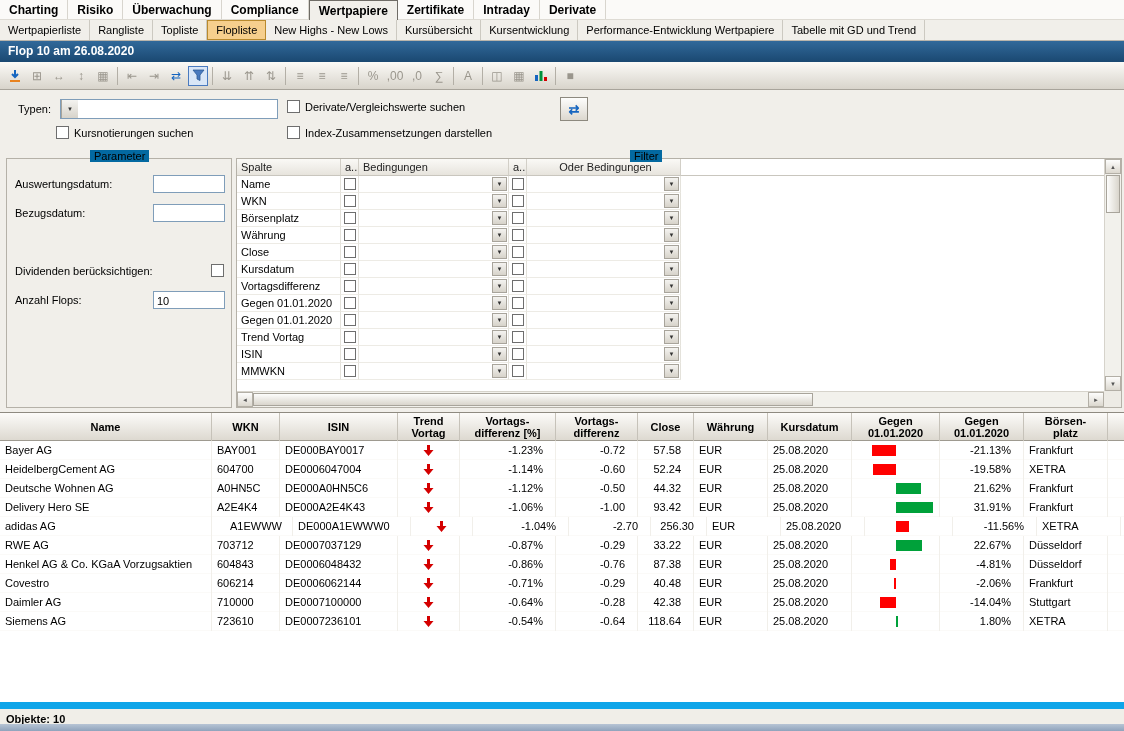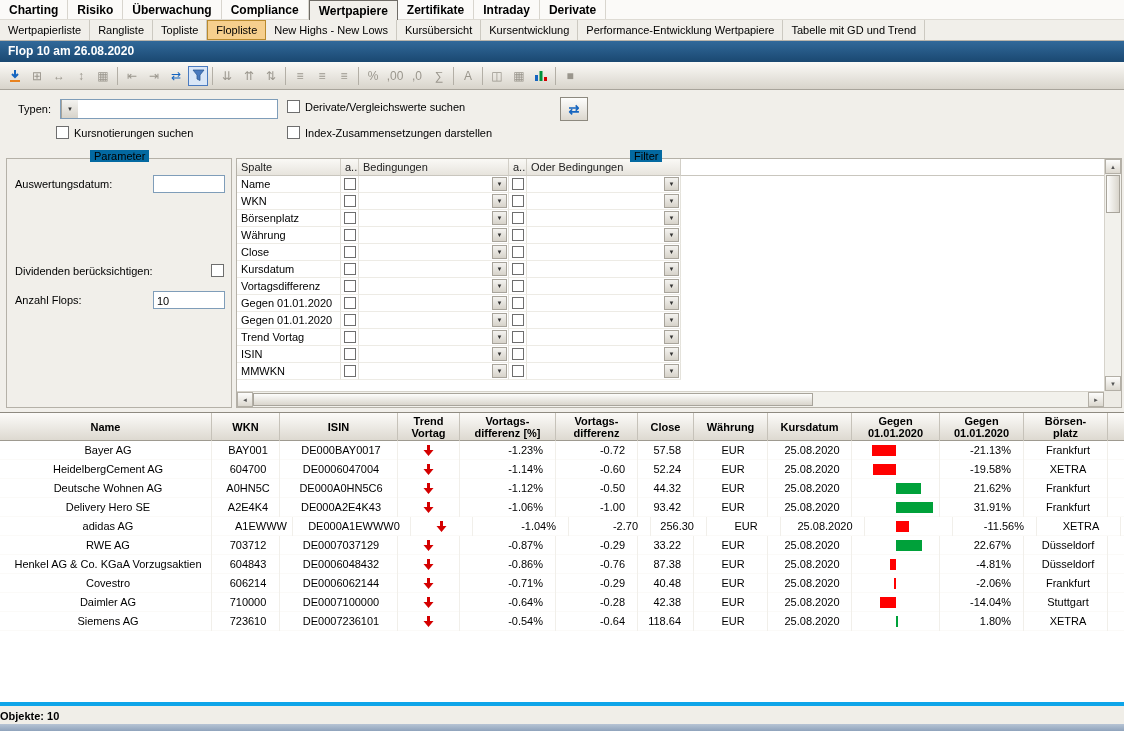--- a/index.html
+++ b/index.html
@@ -235,7 +235,7 @@
       <div class="fg-h" style="width: 18px;">a..</div>
       <div class="fg-h" style="width: 150px;">Bedingungen</div>
       <div class="fg-h" style="width: 18px;">a..</div>
-      <div class="fg-h" style="width: 154px;">Oder Bedingungen</div>
+      <div class="fg-h" style="width: 154px; text-align: center;">Oder Bedingungen</div>
       <div class="fg-h fg-fill"></div>
     </div>
   <div class="fg-body">

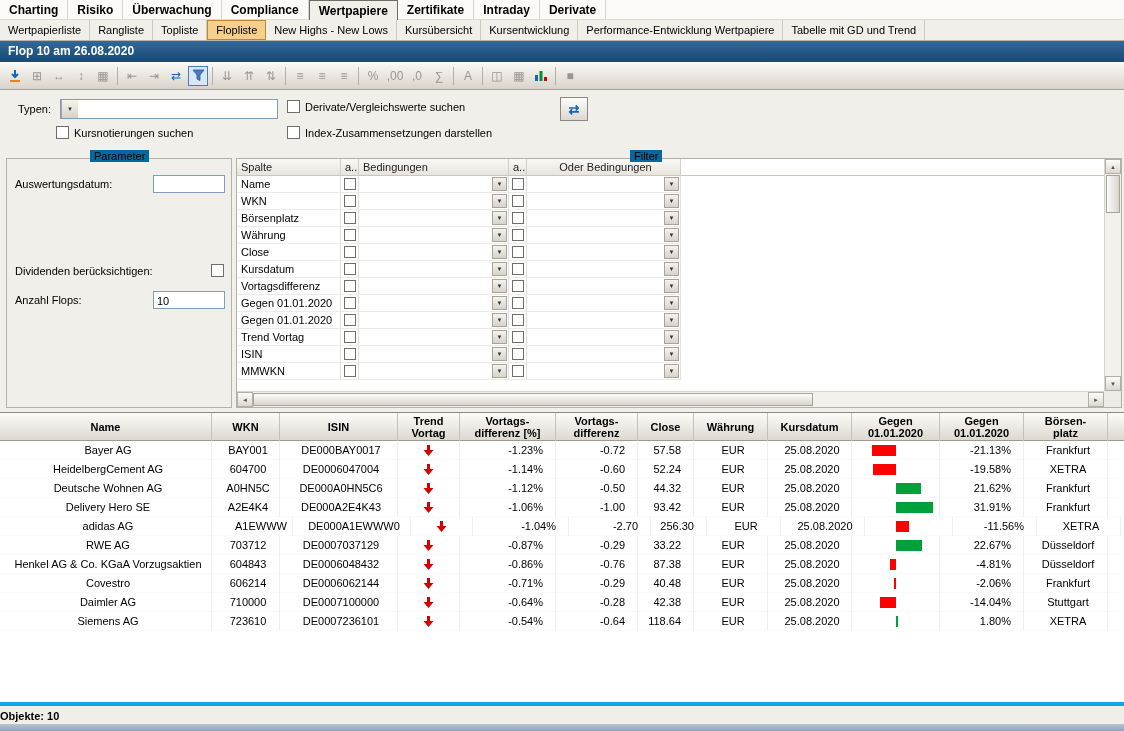--- a/index.html
+++ b/index.html
@@ -218,6 +218,10 @@
       <span class="param-label">Auswertungsdatum:</span>
       <div class="xp-input param-input"></div>
     </div>
+    <div class="param-row" style="top: 45px;">
+      <span class="param-label">Bezugsdatum:</span>
+      <div class="xp-input param-input"></div>
+    </div>
     <div class="param-row" style="top: 103px;">
       <span class="param-label">Dividenden berücksichtigen:</span>
       <div class="cb param-cb"></div>

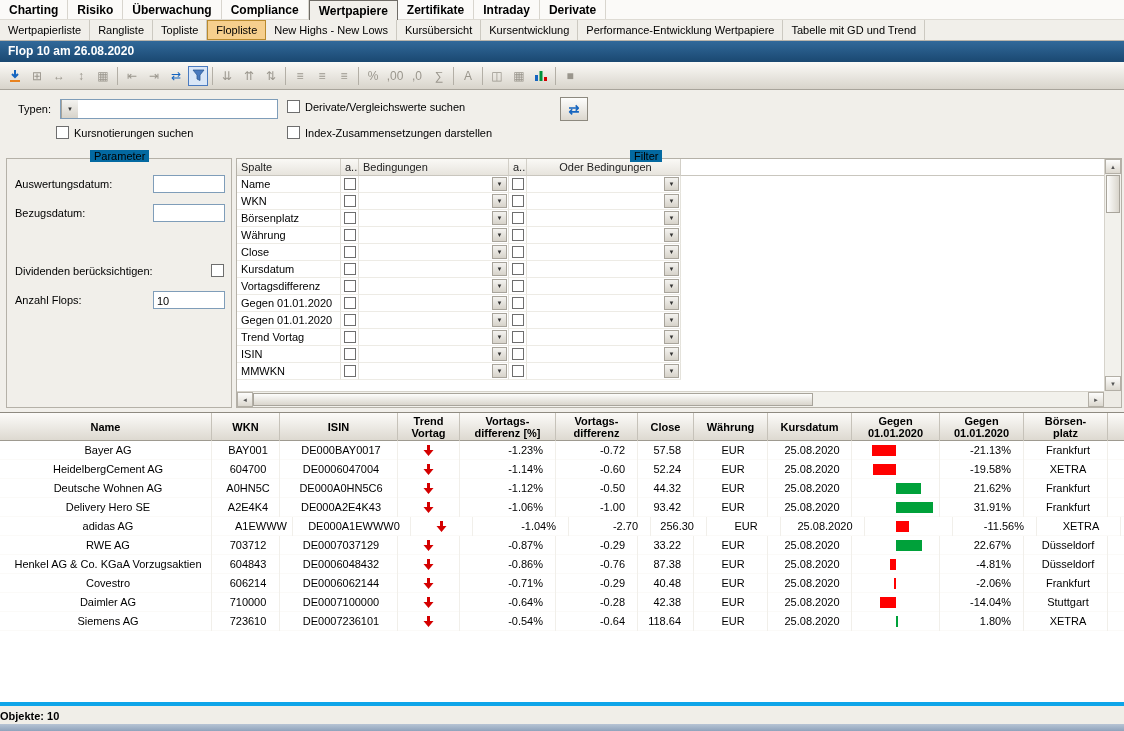--- a/index.html
+++ b/index.html
@@ -101,7 +101,7 @@
   .tr{display:flex;height:19px;background:#fff;border-bottom:1px solid #FBFAF8;box-sizing:border-box;}
   .td{height:19px;line-height:18px;box-sizing:border-box;border-right:1px solid #F1EFEA;
     overflow:hidden;white-space:nowrap;}
-  .a-l{text-align:center;padding-left:5px;}
+  .a-l{text-align:left;padding-left:5px;}
   .a-r{text-align:right;padding-right:12px;}
   .a-c{display:flex;align-items:center;justify-content:center;}
   .a-bar{display:flex;align-items:center;justify-content:center;}

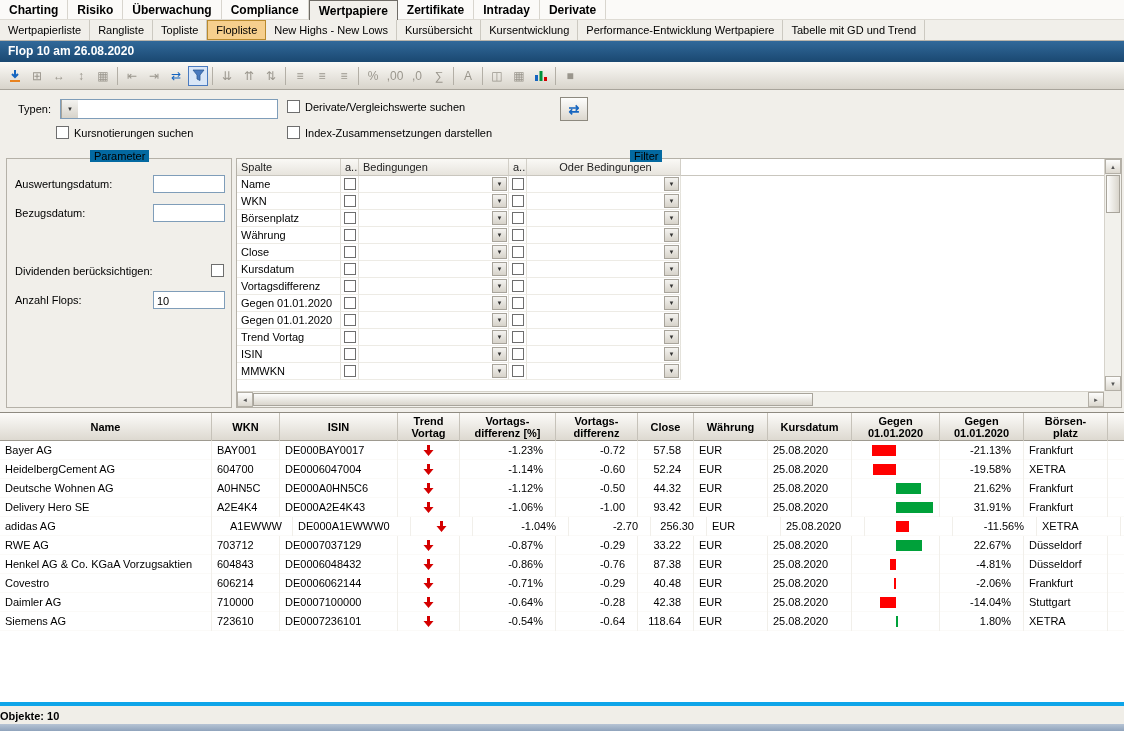--- a/index.html
+++ b/index.html
@@ -109,7 +109,7 @@
   .bar{position:absolute;top:0;height:11px;}
   
   .status-bar{position:absolute;left:0;top:702px;width:100%;height:22px;box-sizing:border-box;
-    background:#F0EEE8;border-top:4px solid #0ea5e9;line-height:21px;font-weight:bold;}
+    background:#F0EEE8;border-top:7px solid #0ea5e9;line-height:21px;padding-left:6px;font-weight:bold;}
   .bottom-edge{position:absolute;left:0;top:724px;width:100%;height:7px;
     background:linear-gradient(#B7C4D4,#8FA3BC);}
 </style>

